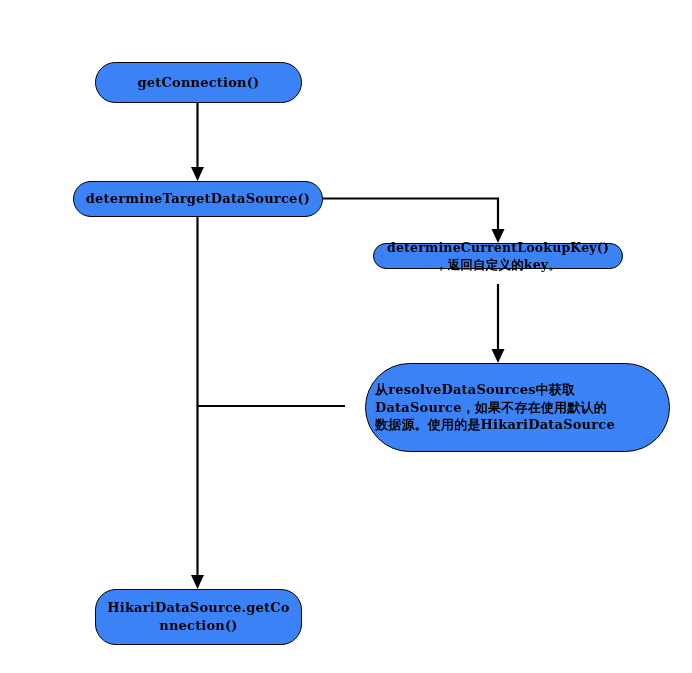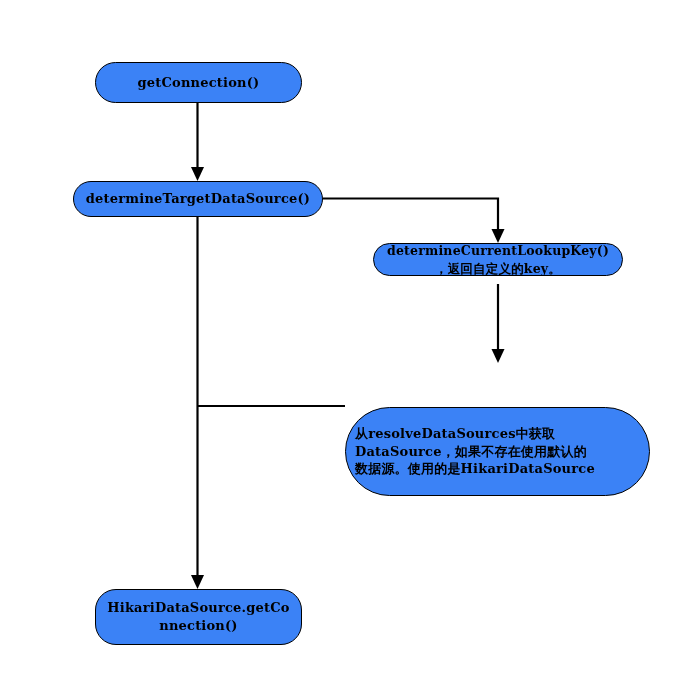--- a/index.html
+++ b/index.html
@@ -54,7 +54,7 @@
     border-radius: 18px;
   }
   #node-determine-lookup-key {
-    left: 373px; top: 243px; width: 250px; height: 33px;
+    left: 373px; top: 243px; width: 250px; height: 26px;
     border-radius: 21px;
     font-size: 12.5px;
   }

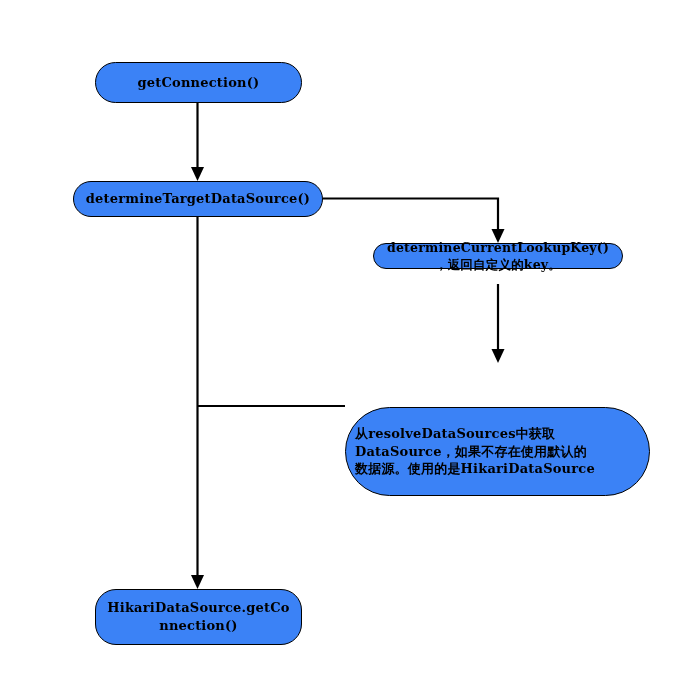--- a/index.html
+++ b/index.html
@@ -59,10 +59,9 @@
     font-size: 12.5px;
   }
   #node-resolve-datasource {
-    left: 345px; top: 363px; width: 305px; height: 89px;
+    left: 365px; top: 363px; width: 305px; height: 89px;
     border-radius: 45px;
     font-size: 13px;
-    margin-top: 44px;
   }
   #node-hikari-get-connection {
     left: 95px;  top: 589px; width: 207px; height: 56px;

